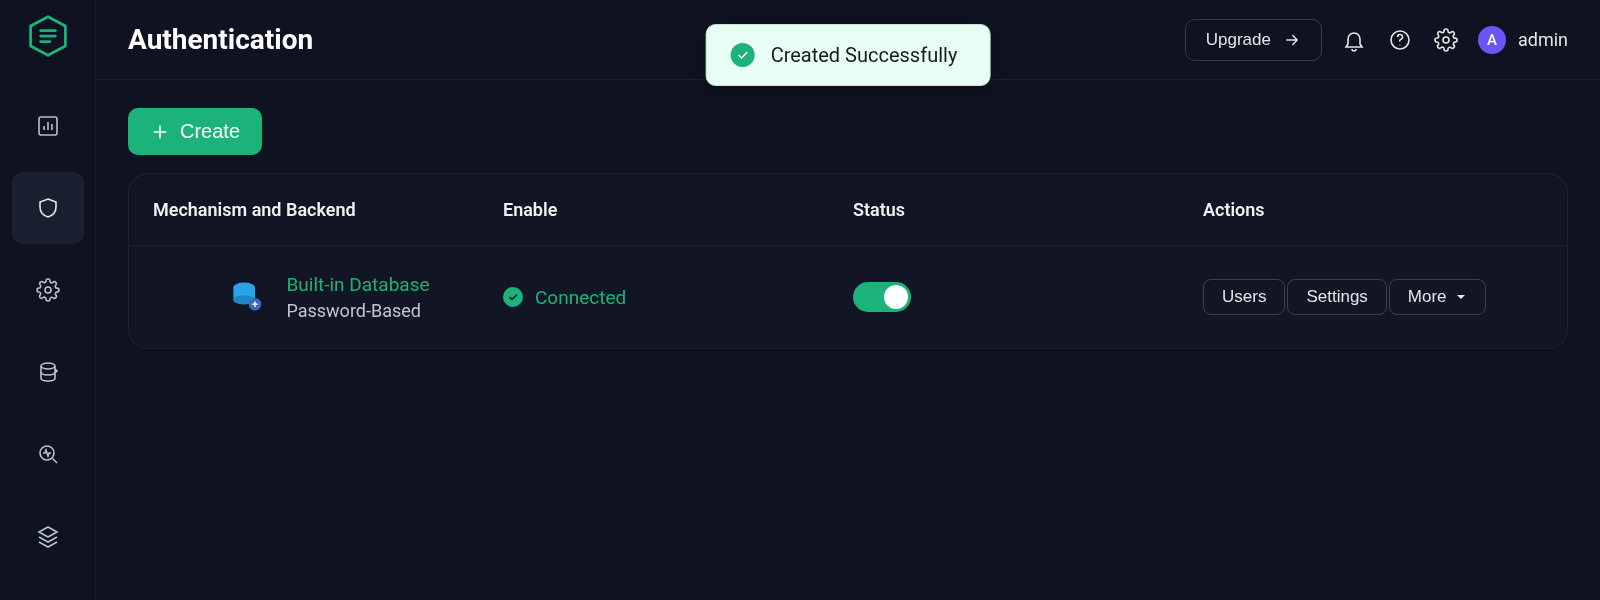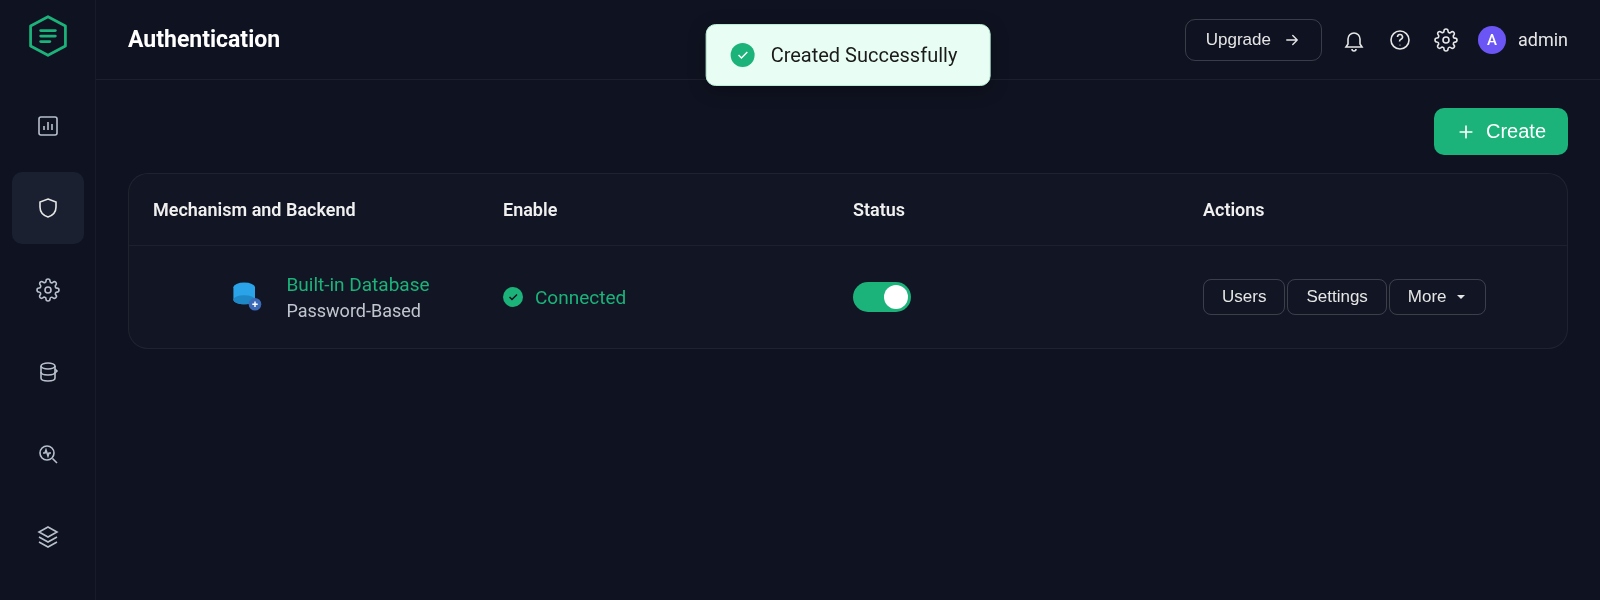--- a/index.html
+++ b/index.html
@@ -53,7 +53,7 @@
     position: relative;
   }
   .page-title {
-    font-size: 23px;
+    font-size: 28px;
     font-weight: 700;
     color: #ffffff;
   }

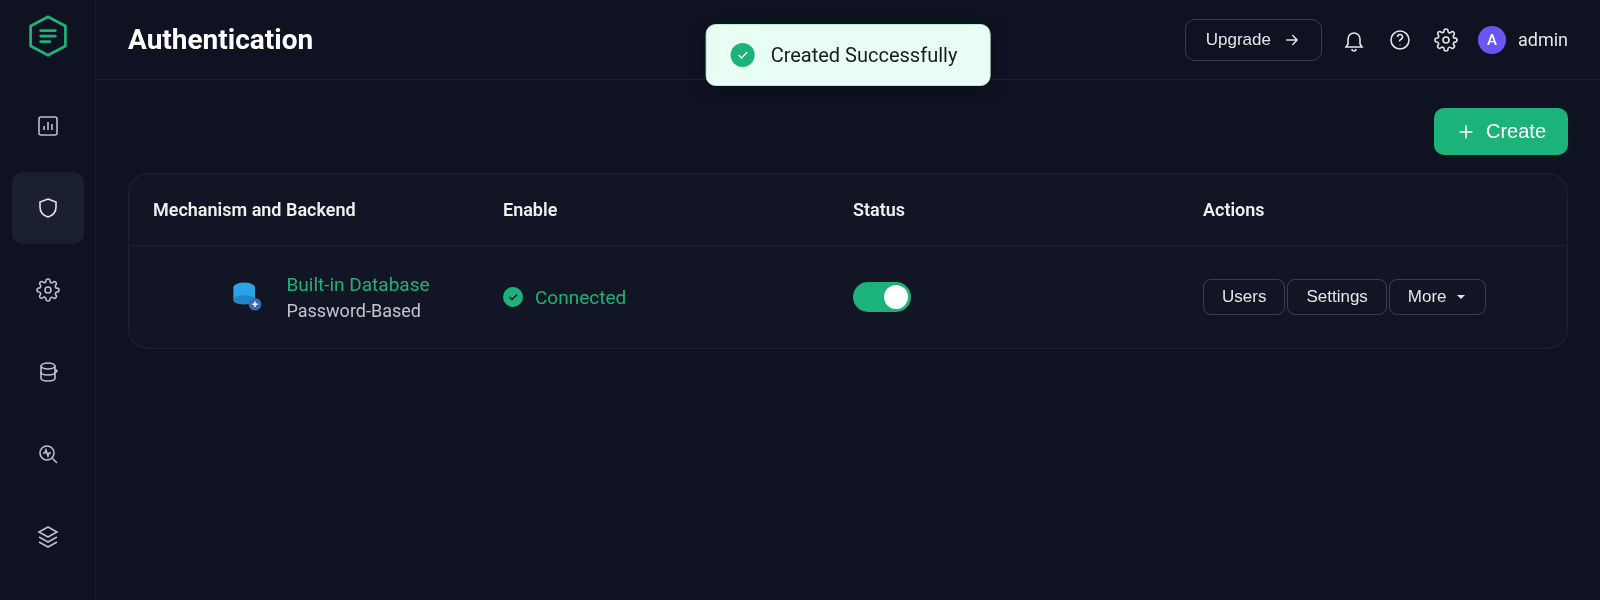--- a/index.html
+++ b/index.html
@@ -123,7 +123,7 @@
   }
   .create-row {
     display: flex;
-    justify-content: flex-end;
+    justify-content: flex-start;
     margin-bottom: 18px;
   }
   .create-btn {

